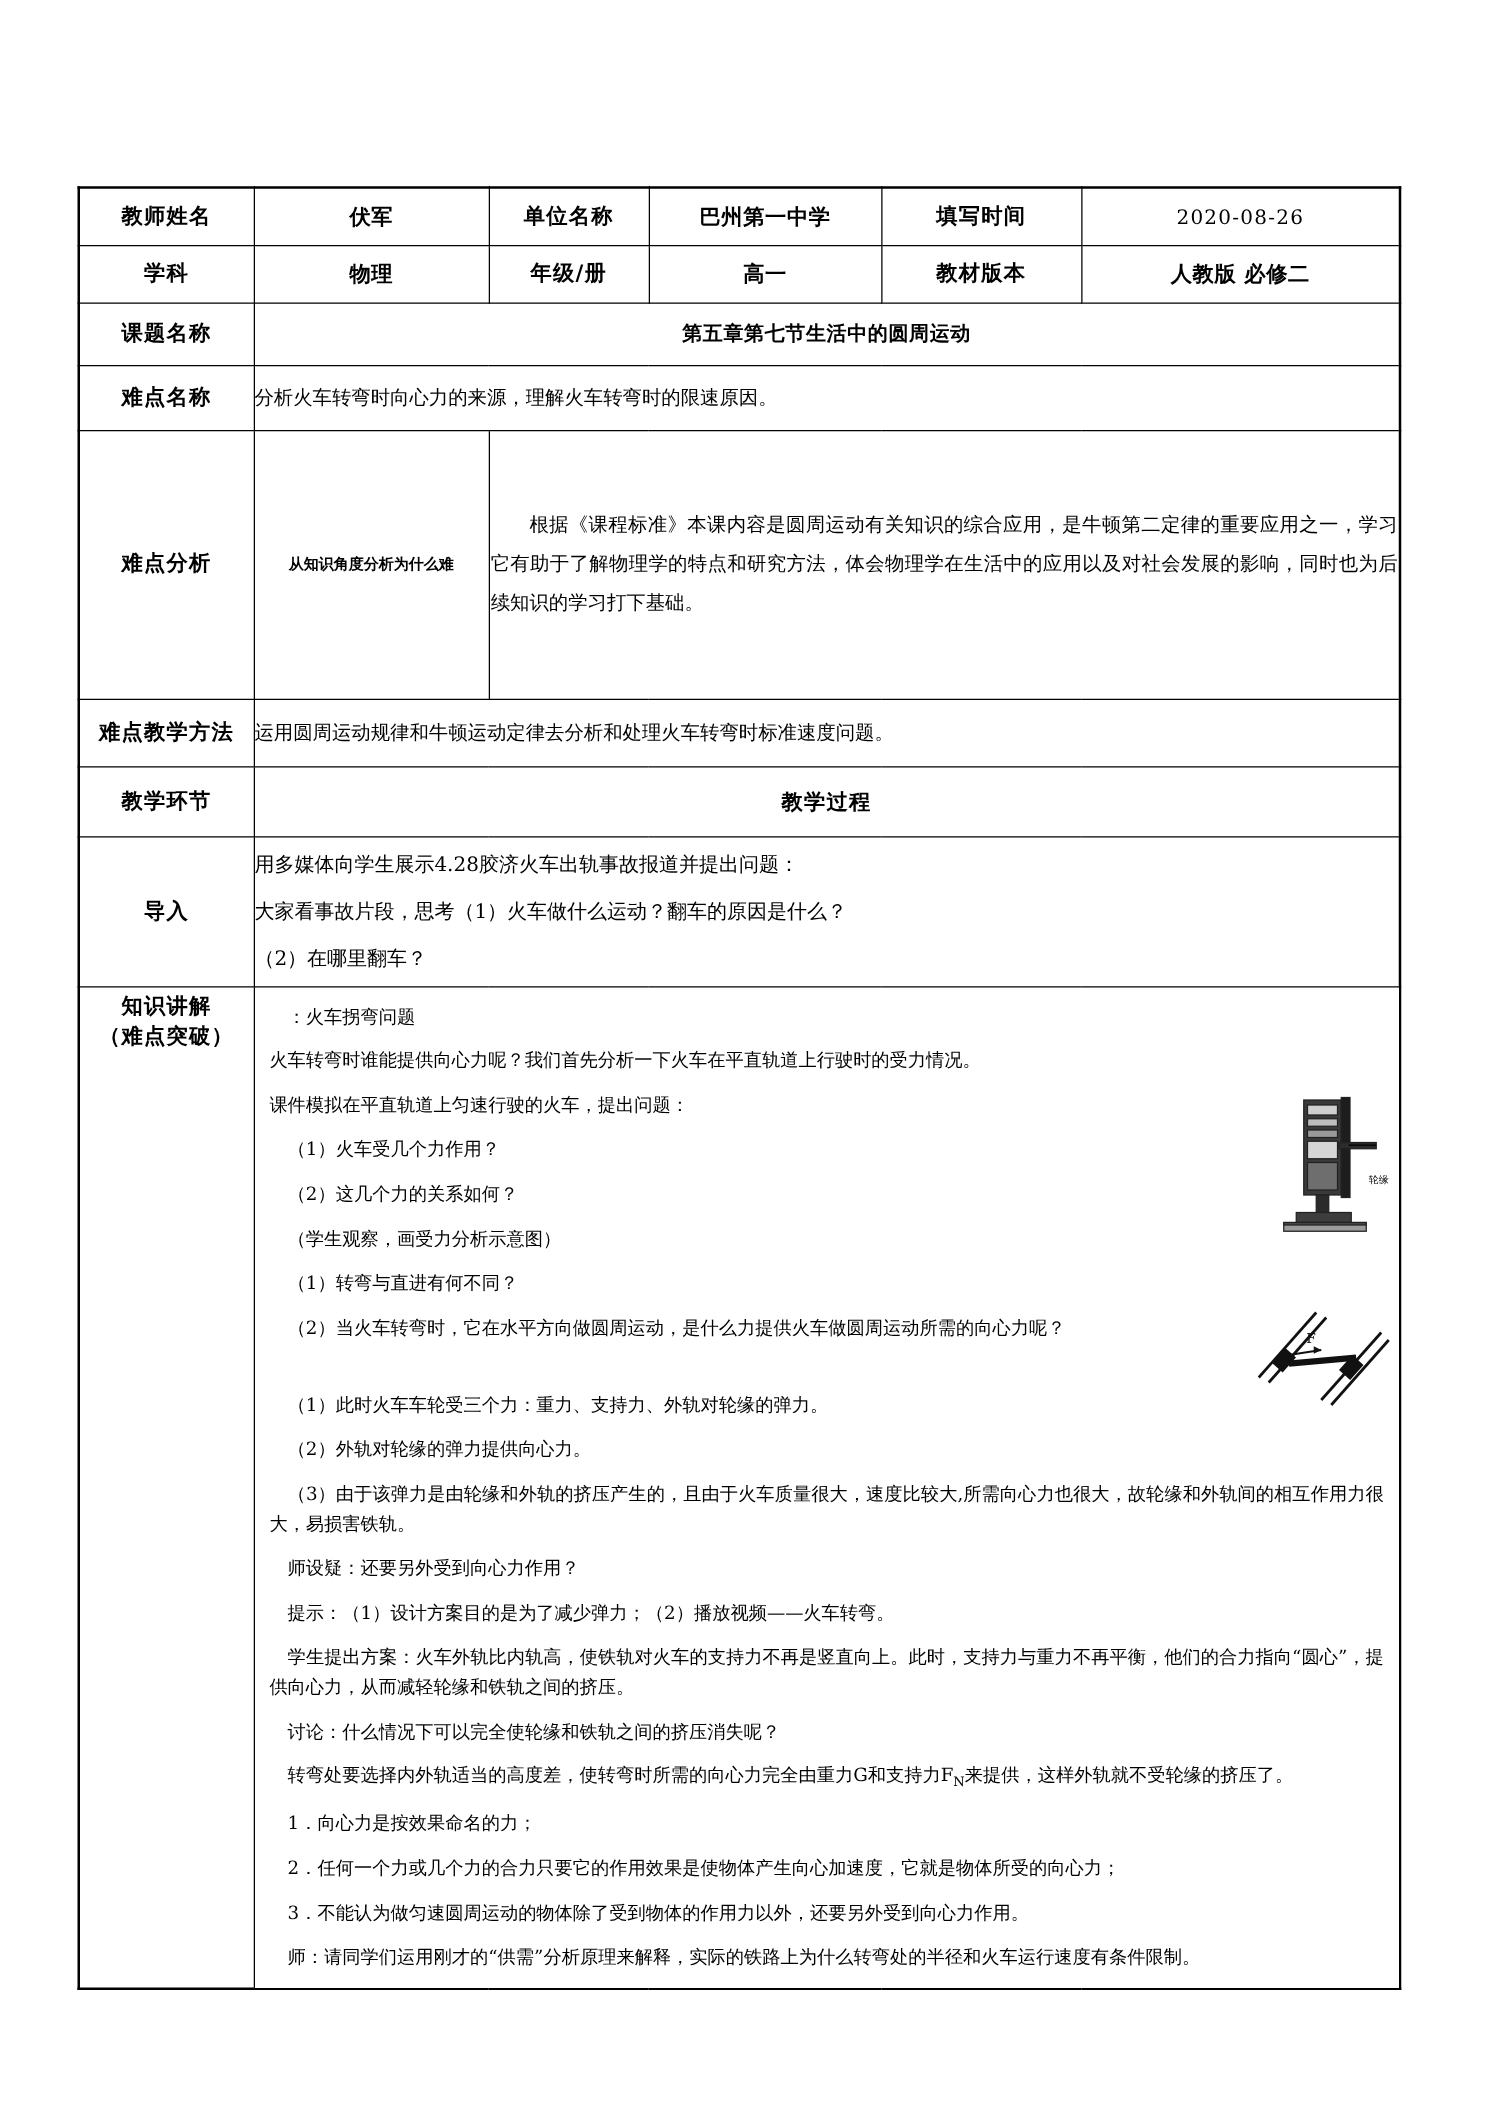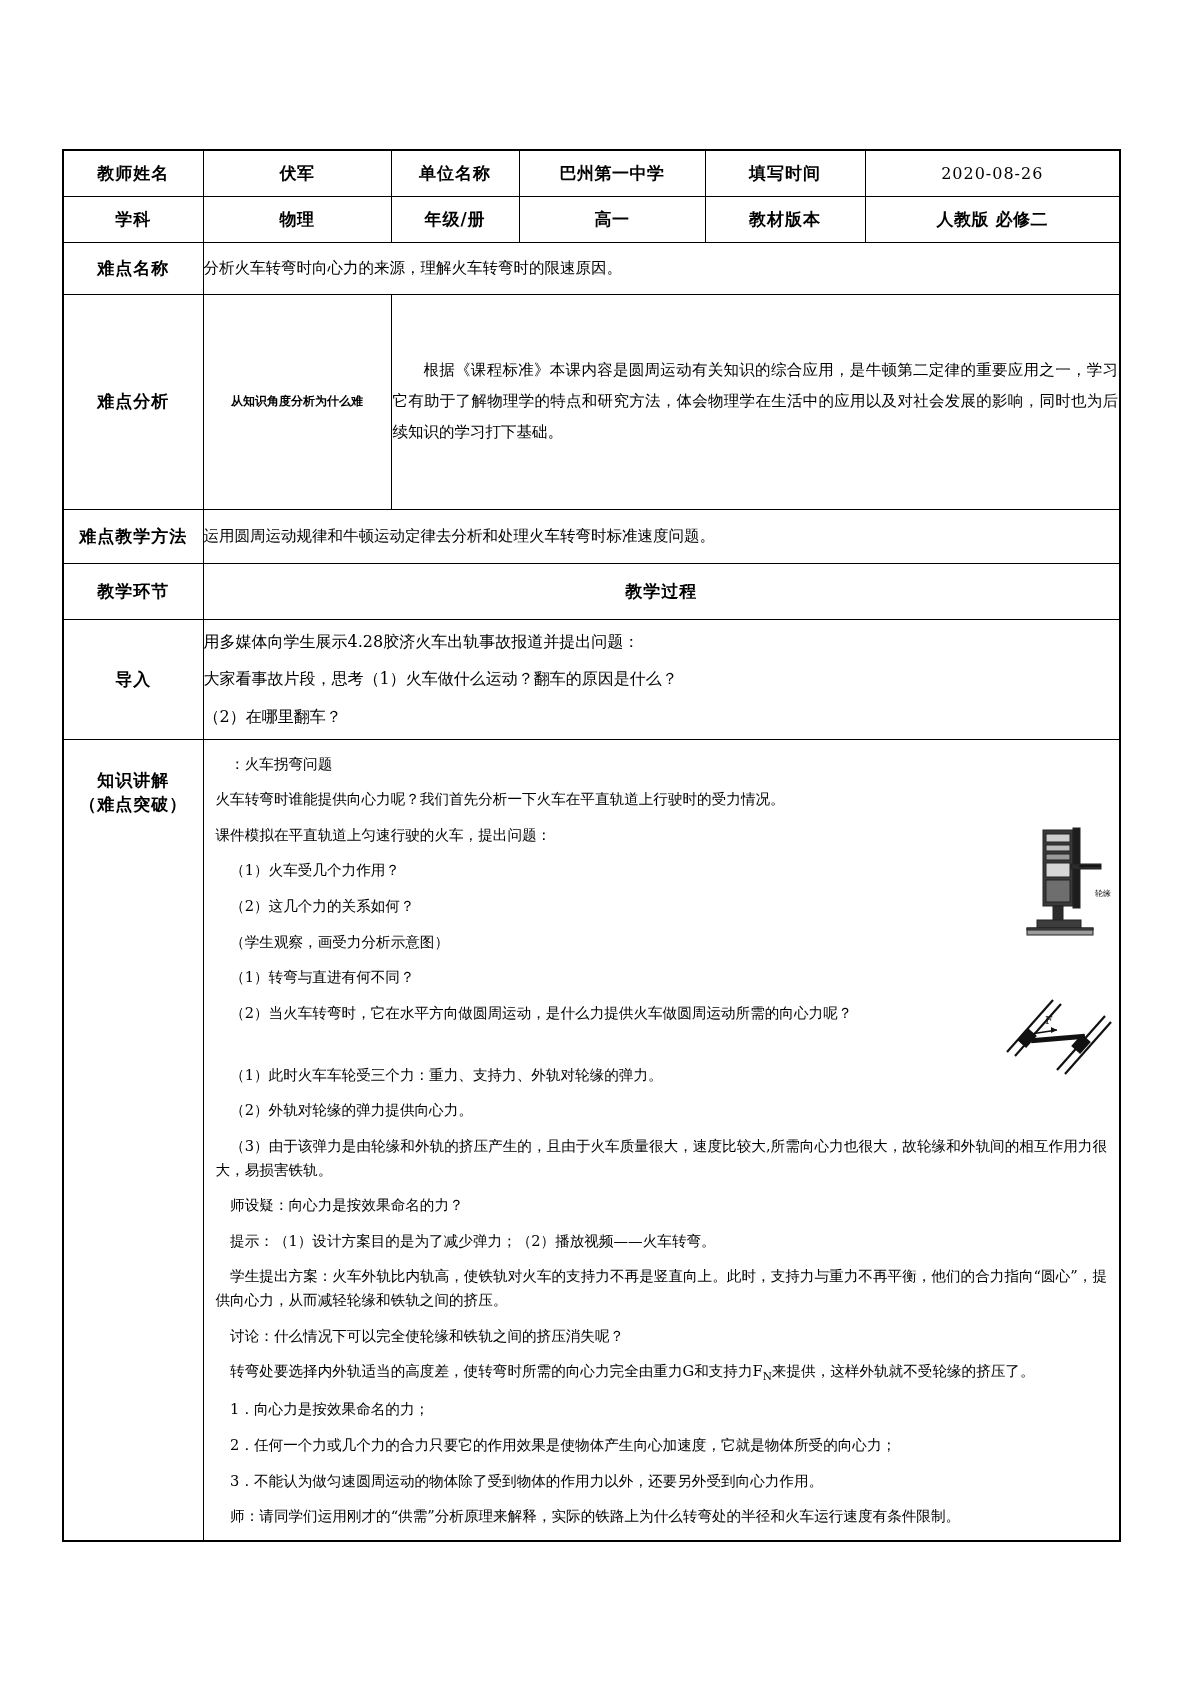--- a/index.html
+++ b/index.html
@@ -186,6 +186,10 @@
         <td class="val">人教版 必修二</td>
       </tr>
 
+      <tr style="height:50px">
+        <td class="lbl">课题名称</td>
+        <td class="title-cell" colspan="5">第五章第七节生活中的圆周运动</td>
+      </tr>
 
       <tr style="height:52px">
         <td class="lbl">难点名称</td>

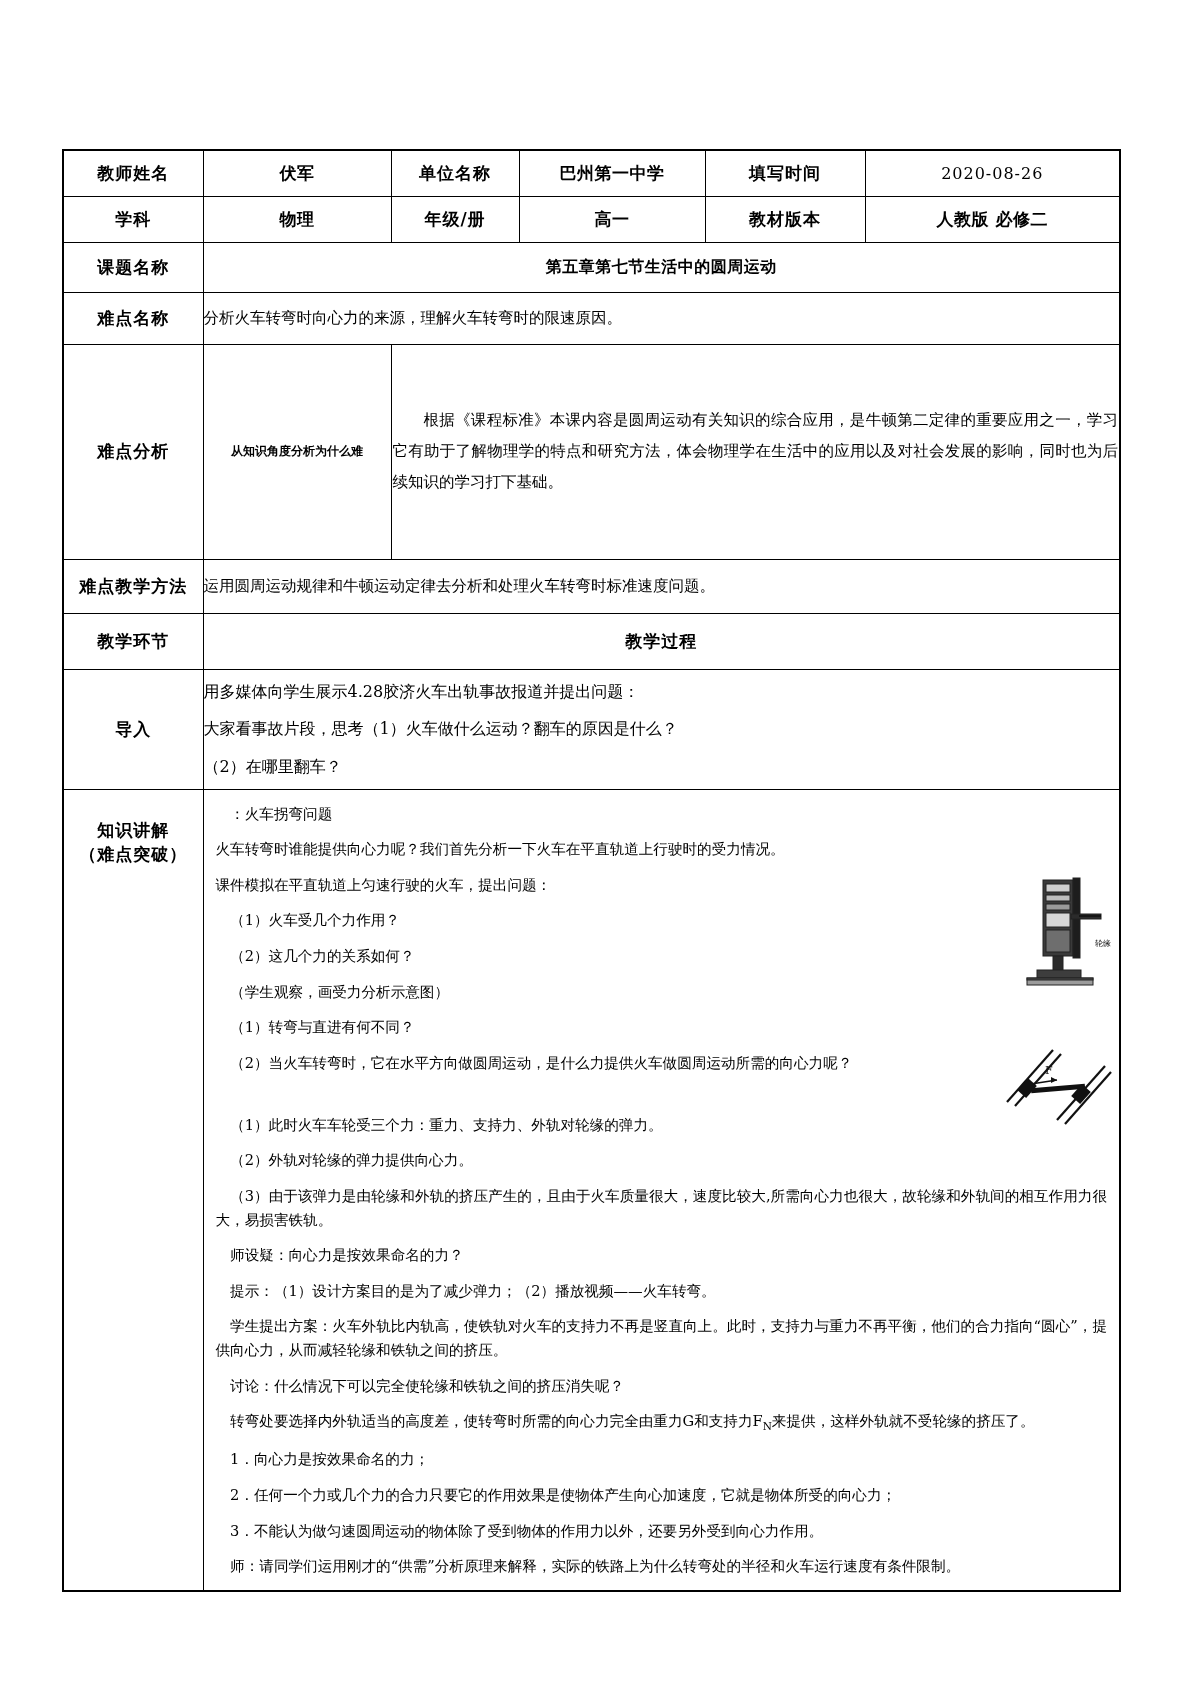--- a/index.html
+++ b/index.html
@@ -224,7 +224,7 @@
       </tr>
 
       <tr style="height:620px">
-        <td class="lbl" style="vertical-align:top;padding-top:28px">
+        <td class="lbl" style="vertical-align:top;padding-top:3px">
           <div>知识讲解</div>
           <div>（难点突破）</div>
         </td>

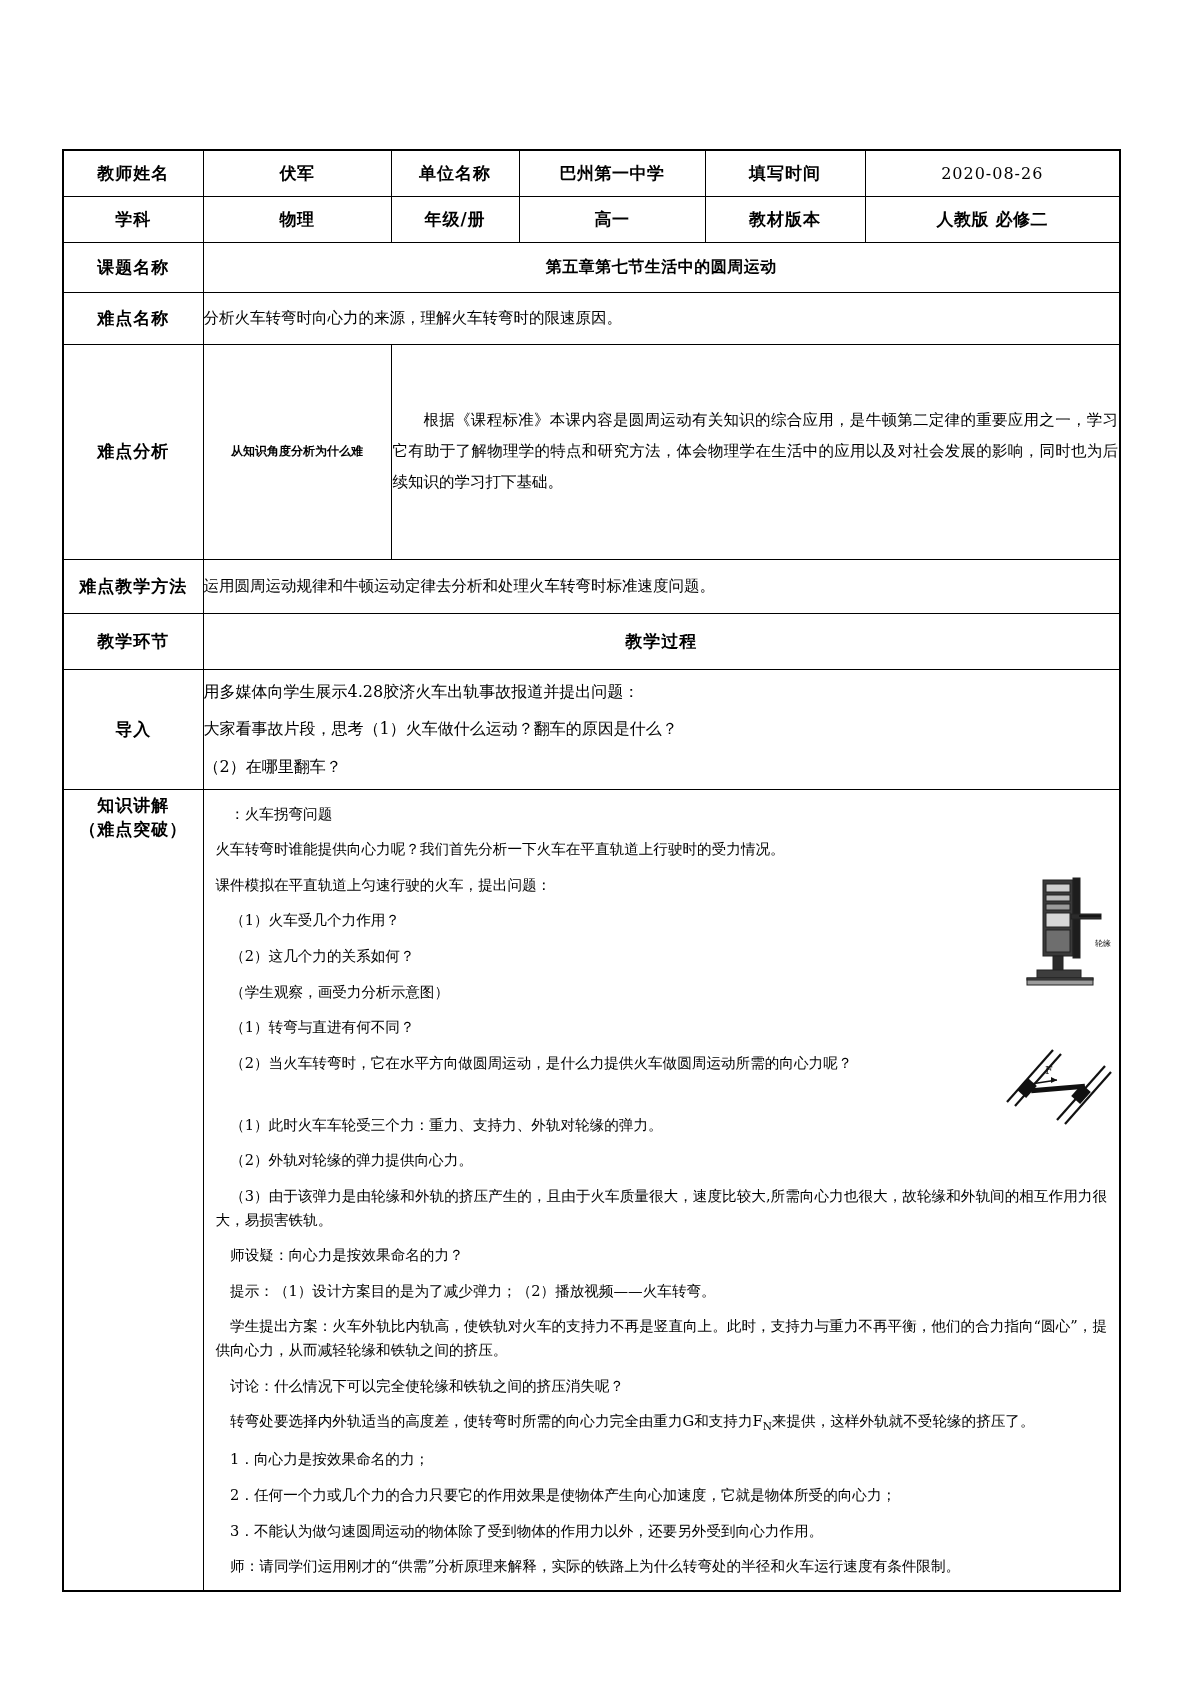--- a/index.html
+++ b/index.html
@@ -242,7 +242,7 @@
           <p class="ind1">（1）此时火车车轮受三个力：重力、支持力、外轨对轮缘的弹力。</p>
           <p class="ind1">（2）外轨对轮缘的弹力提供向心力。</p>
           <p class="ind1">（3）由于该弹力是由轮缘和外轨的挤压产生的，且由于火车质量很大，速度比较大,所需向心力也很大，故轮缘和外轨间的相互作用力很大，易损害铁轨。</p>
-          <p class="ind1">师设疑：向心力是按效果命名的力？</p>
+          <p class="ind1">师设疑：还要另外受到向心力作用？</p>
           <p class="ind1">提示：（1）设计方案目的是为了减少弹力；（2）播放视频——火车转弯。</p>
           <p class="ind1">学生提出方案：火车外轨比内轨高，使铁轨对火车的支持力不再是竖直向上。此时，支持力与重力不再平衡，他们的合力指向“圆心”，提供向心力，从而减轻轮缘和铁轨之间的挤压。</p>
           <p class="ind1">讨论：什么情况下可以完全使轮缘和铁轨之间的挤压消失呢？</p>

